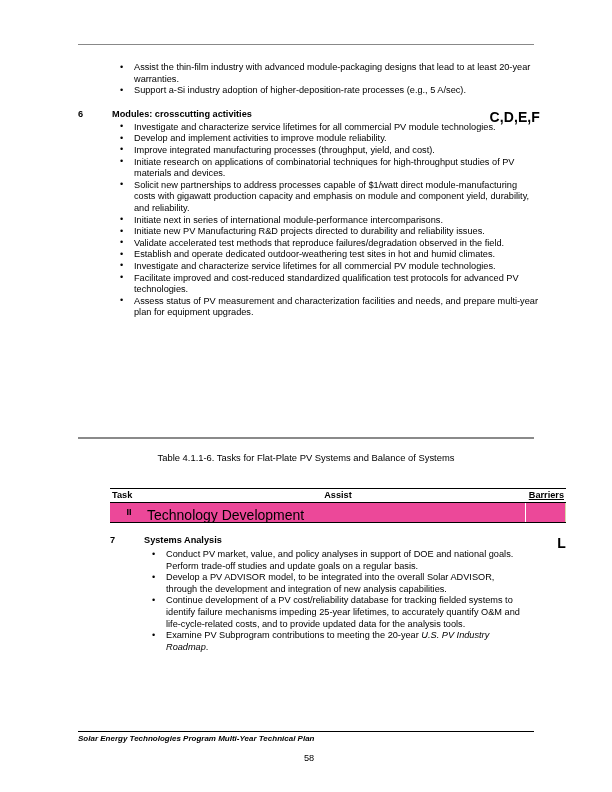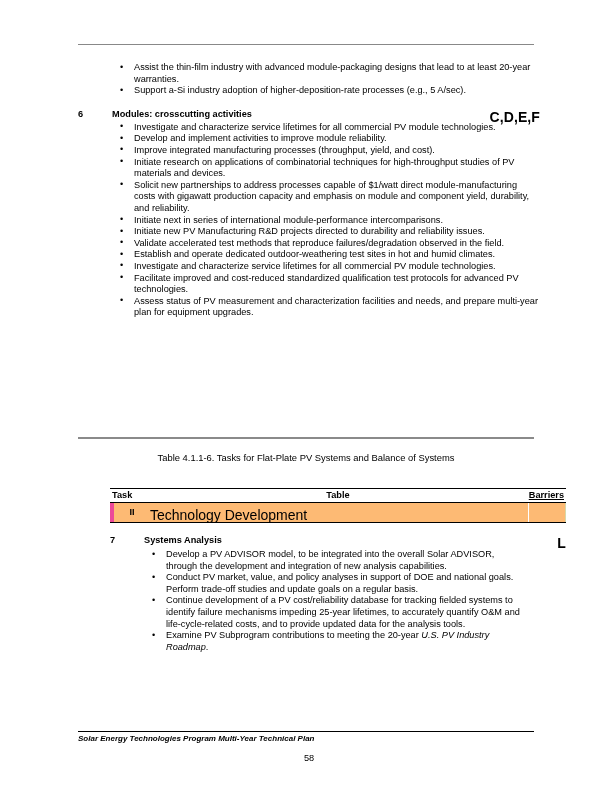--- a/index.html
+++ b/index.html
@@ -290,7 +290,7 @@
 
     <div class="hdr-row">
       <span class="hdr-task">Task</span>
-      <span class="hdr-title">Table</span>
+      <span class="hdr-title">Assist</span>
       <span class="hdr-barriers">Barriers</span>
     </div>
 

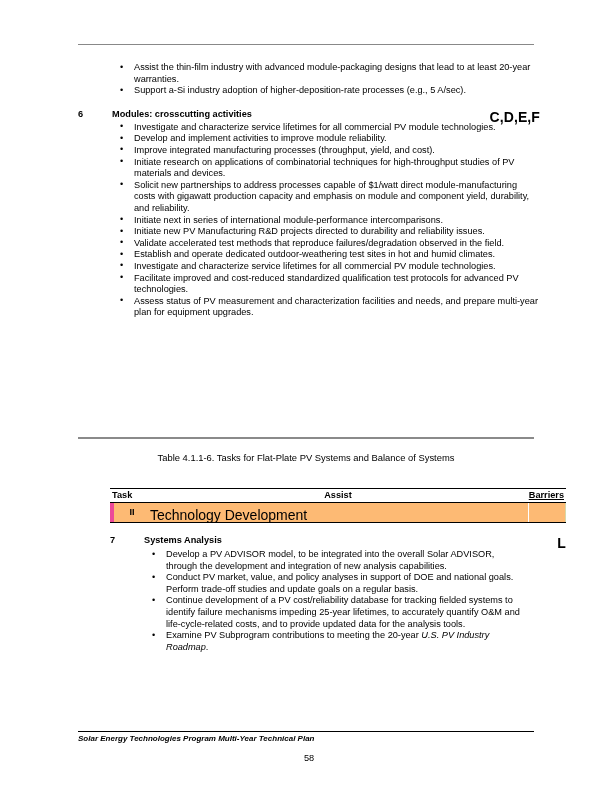--- a/index.html
+++ b/index.html
@@ -179,8 +179,8 @@
   .band-row {
     position: relative;
     height: 19px;
-    background: #fdba74;
-    border-left: 4px solid #ec4899;
+    background: #ec4899;
+    border-left: 1px solid #ec4899;
     border-right: 1px solid #d8d8a8;
     box-sizing: border-box;
   }

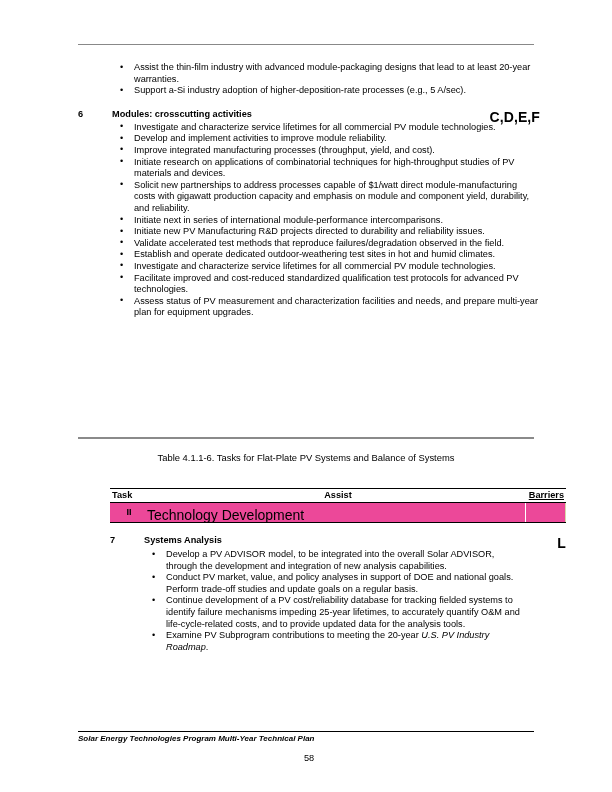--- a/index.html
+++ b/index.html
@@ -311,8 +311,8 @@
         <span class="task-barriers">L</span>
       </div>
       <ul class="bullets" id="task7-bullets">
+          <li>Conduct PV market, value, and policy analyses in support of DOE and national goals. Perform trade-off studies and update goals on a regular basis.</li>
           <li>Develop a PV ADVISOR model, to be integrated into the overall Solar ADVISOR, through the development and integration of new analysis capabilities.</li>
-          <li>Conduct PV market, value, and policy analyses in support of DOE and national goals. Perform trade-off studies and update goals on a regular basis.</li>
           <li>Continue development of a PV cost/reliability database for tracking fielded systems to identify failure mechanisms impeding 25-year lifetimes, to accurately quantify O&amp;M and life-cycle-related costs, and to provide updated data for the analysis tools.</li>
           <li>Examine PV Subprogram contributions to meeting the 20-year <i>U.S. PV Industry Roadmap</i>.</li>
         </ul>

